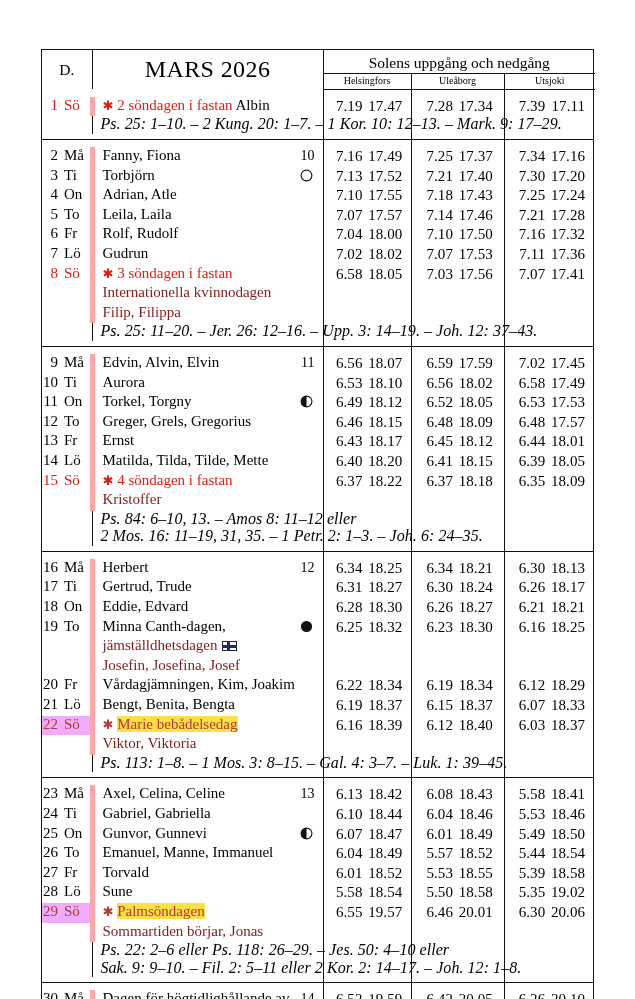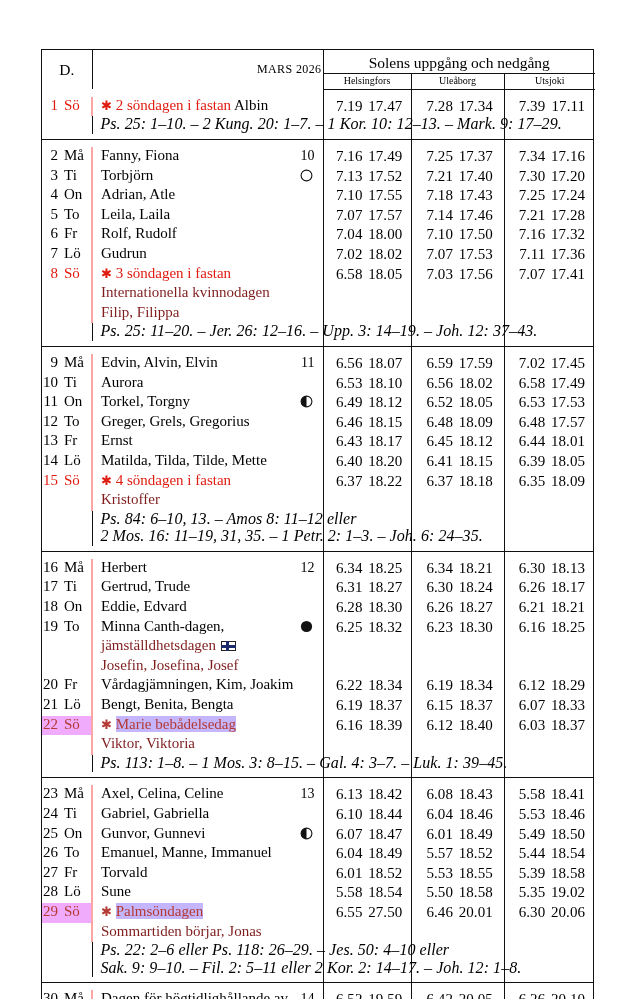--- a/index.html
+++ b/index.html
@@ -53,8 +53,8 @@
     border-right: 1px solid #111;
   }
   .hdr-month {
-    text-align: right;
-    font-size: 12px;
+    text-align: center;
+    font-size: 24px;
     vertical-align: middle;
     letter-spacing: 0.4px;
   }

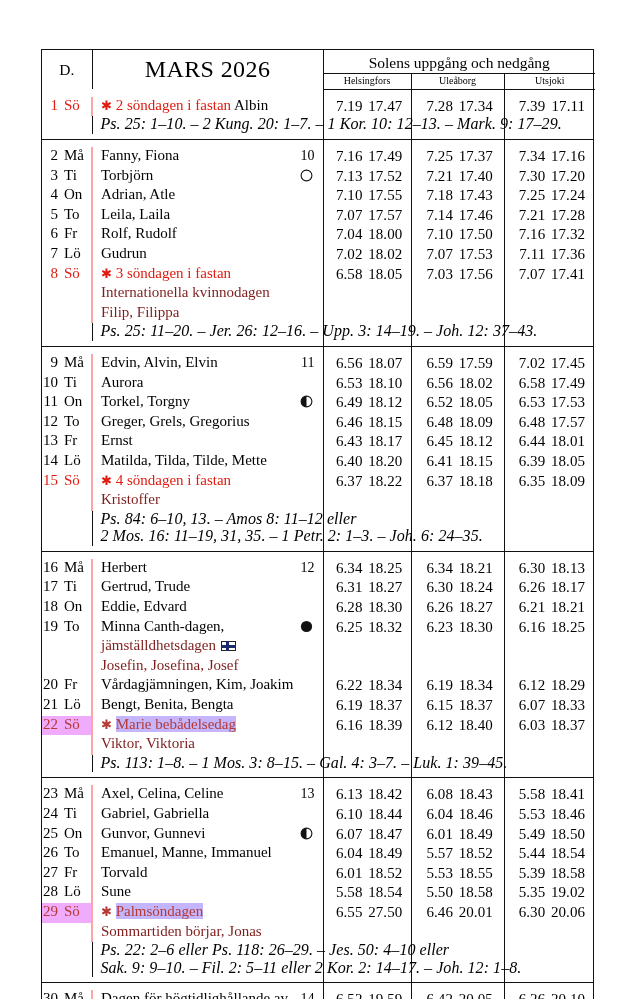--- a/index.html
+++ b/index.html
@@ -78,7 +78,7 @@
   }
 
   td.dcell {
-    border-right: 2px solid #fca5a5;
+    border-right: 5px solid #fca5a5;
     font-size: 15px;
     white-space: nowrap;
     padding: 0 6px 0 0;

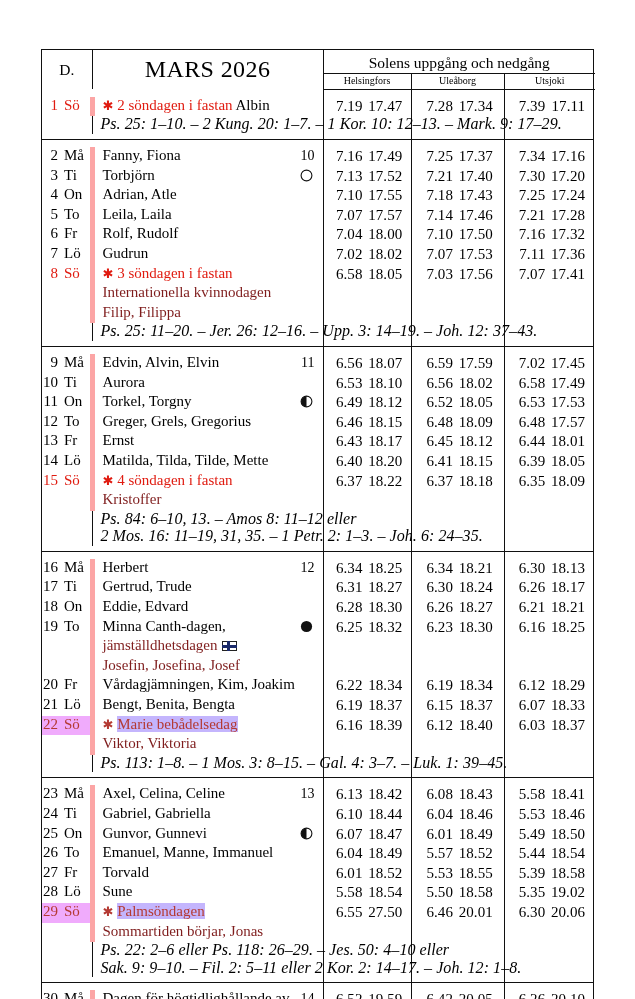--- a/index.html
+++ b/index.html
@@ -117,7 +117,7 @@
   
   .sun .dcell, .sun .namecell { color: #e01b10; }
   .sun-muted .dcell, .sun-muted .namecell { color: #b43a33; }
-  .sun-muted .dcell, .sun-muted .namecell .hl { background: #c4b5fd; }
+  .sun-muted .dcell, .sun-muted .namecell .hl { background: #fde047; }
   .sun-muted .dcell { background: #f0abfc; }
 
   .star { font-size: 13px; letter-spacing: 0; }

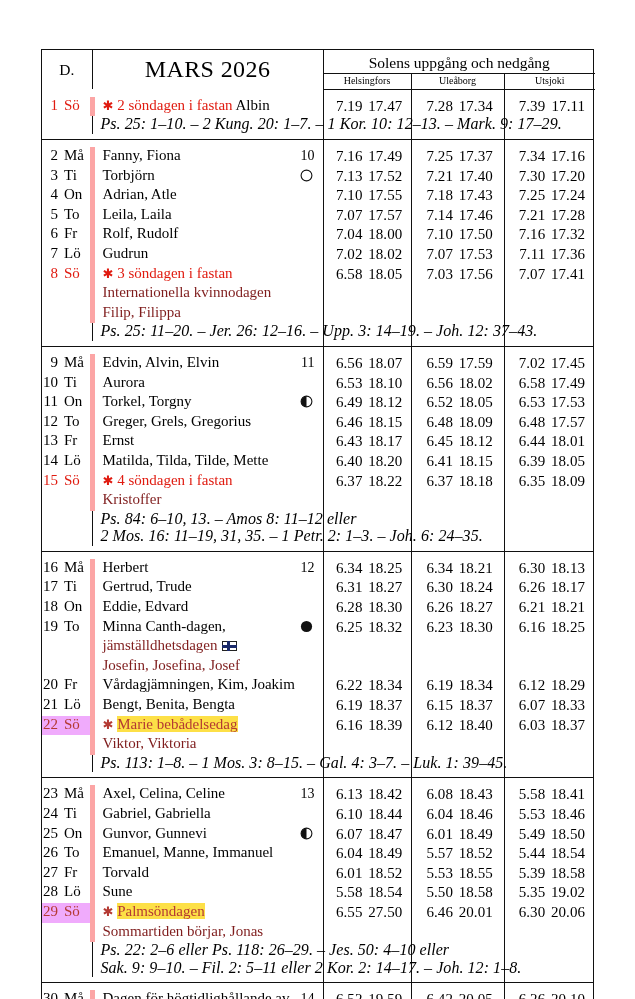--- a/index.html
+++ b/index.html
@@ -619,7 +619,7 @@
             <tr class="sun-muted">
               <td class="dcell"><span class="dnum">29</span><span class="dwd">Sö</span></td>
               <td class="namecell"><span class="star">✱</span> <span class="feast hl">Palmsöndagen</span></td>
-              <td class="timecell"><span class="t1">6.55</span> <span class="t2">27.50</span></td>
+              <td class="timecell"><span class="t1">6.55</span> <span class="t2">19.57</span></td>
               <td class="timecell"><span class="t1">6.46</span> <span class="t2">20.01</span></td>
               <td class="timecell"><span class="t1">6.30</span> <span class="t2">20.06</span></td>
             </tr>

